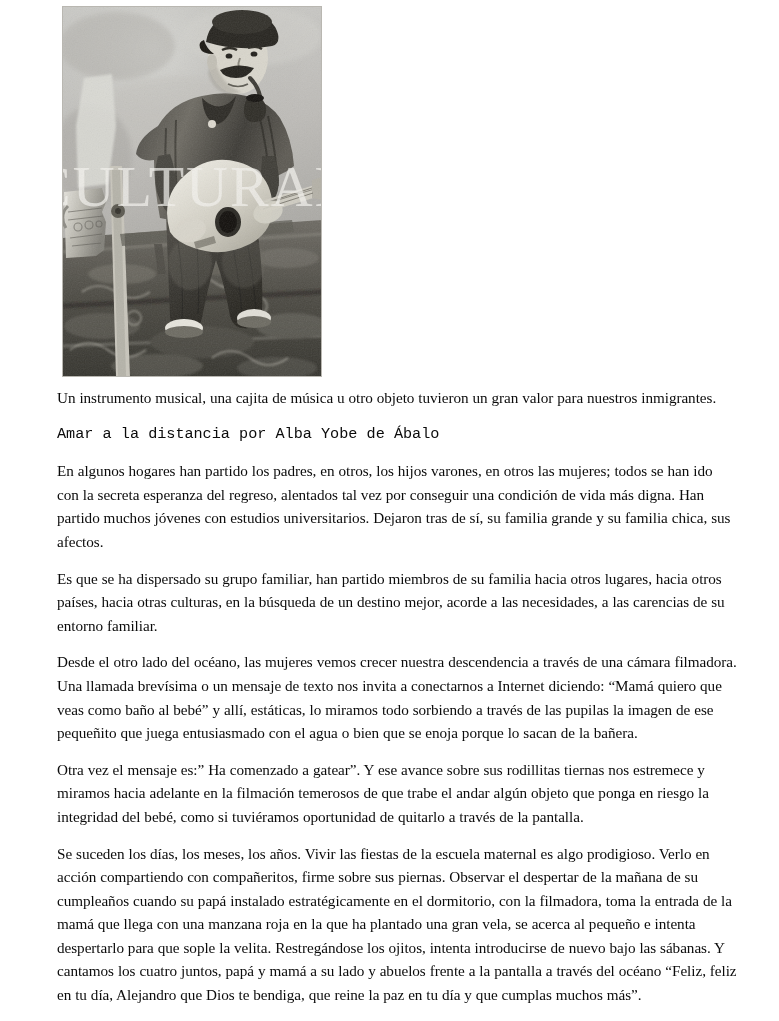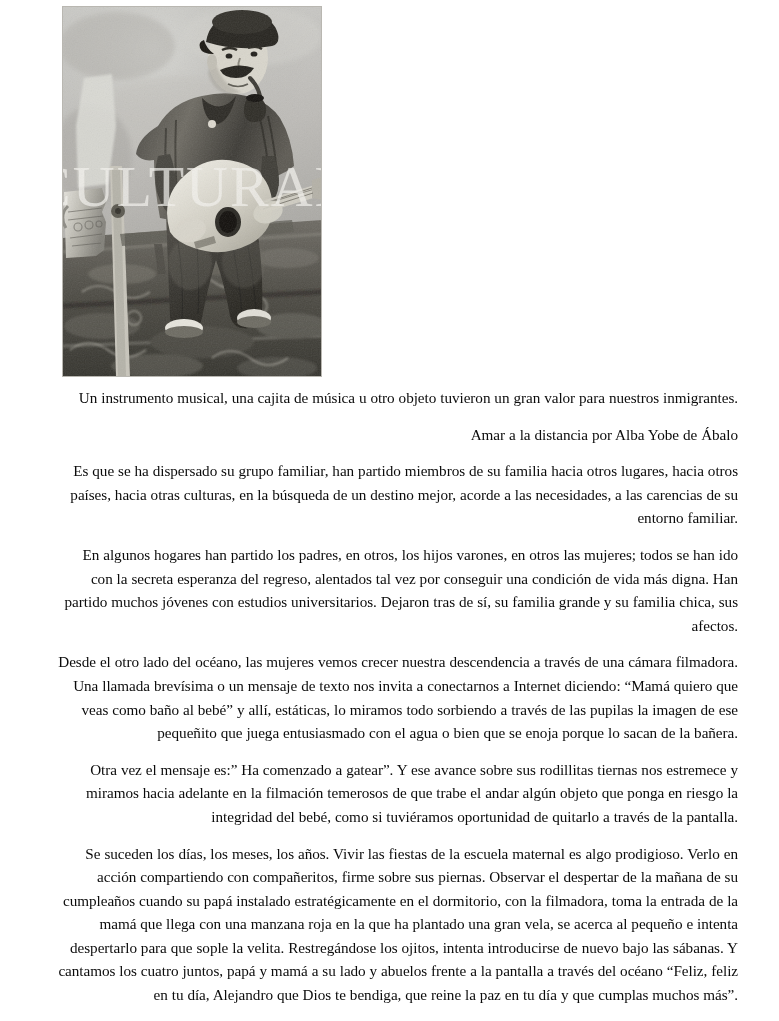--- a/index.html
+++ b/index.html
@@ -54,7 +54,7 @@
     margin: 0 0 13px 0;
     font-size: 15.2px;
     line-height: 23.6px;
-    text-align: right;
+    text-align: left;
     letter-spacing: -0.05px;
     word-spacing: 0.2px;
     color: #0b0b0b;

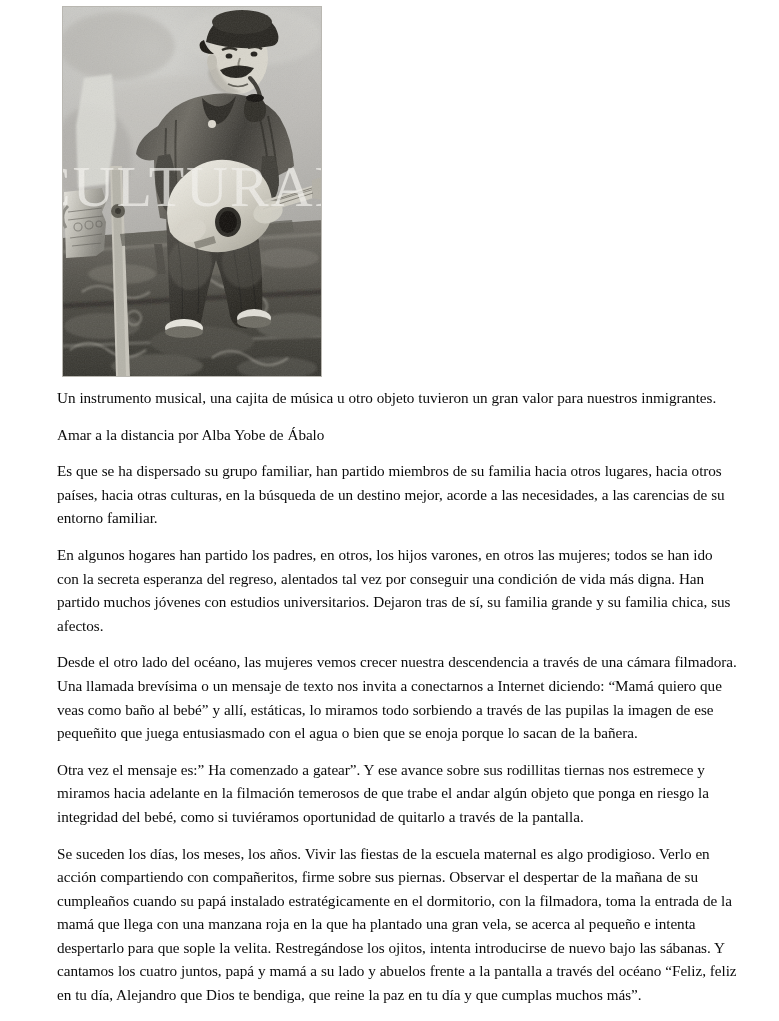--- a/index.html
+++ b/index.html
@@ -64,6 +64,7 @@
   }
   .byline-line {
     white-space: nowrap;
+    font-family: Liberation Mono, monospace;
   }
 </style>
 </head>

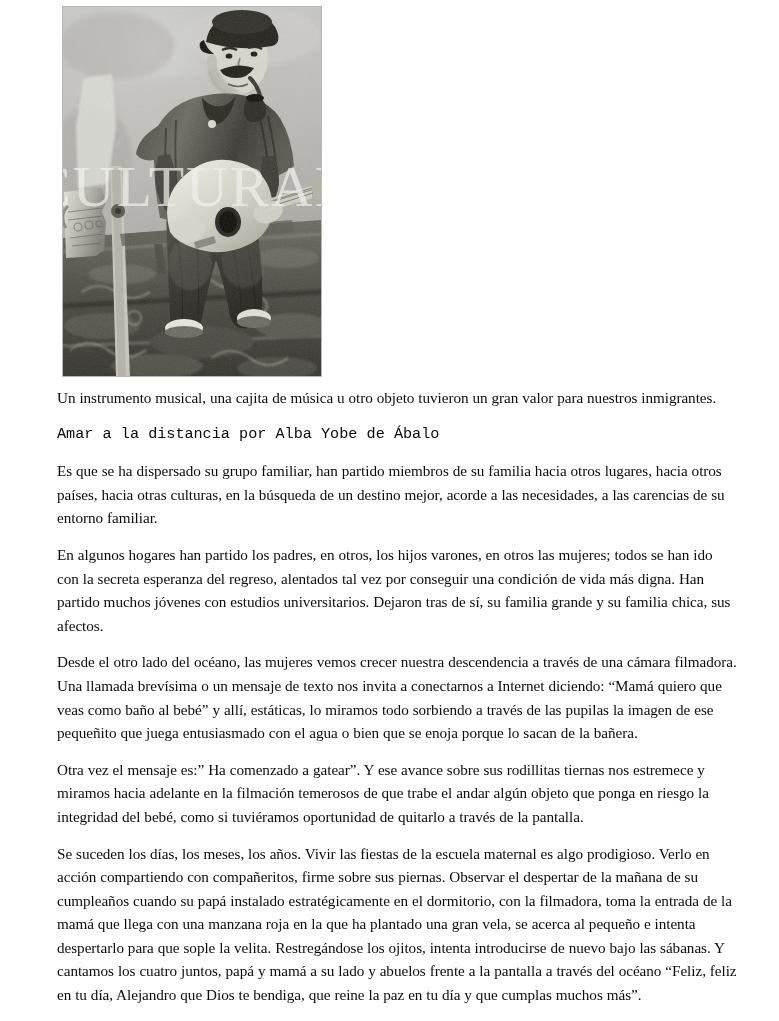--- a/index.html
+++ b/index.html
@@ -291,8 +291,8 @@
   <div class="doc-body">
     <p class="caption-line">Un instrumento musical, una cajita de música u otro objeto tuvieron un gran valor para nuestros inmigrantes.</p>
     <p class="byline-line">Amar a la distancia por Alba Yobe de Ábalo</p>
+    <p>En algunos hogares han partido los padres, en otros, los hijos varones, en otros las mujeres; todos se han ido con la secreta esperanza del regreso, alentados tal vez por conseguir una condición de vida más digna. Han partido muchos jóvenes con estudios universitarios. Dejaron tras de sí, su familia grande y su familia chica, sus afectos.</p>
     <p>Es que se ha dispersado su grupo familiar, han partido miembros de su familia hacia otros lugares, hacia otros países, hacia otras culturas, en la búsqueda de un destino mejor, acorde a las necesidades, a las carencias de su entorno familiar.</p>
-    <p>En algunos hogares han partido los padres, en otros, los hijos varones, en otros las mujeres; todos se han ido con la secreta esperanza del regreso, alentados tal vez por conseguir una condición de vida más digna. Han partido muchos jóvenes con estudios universitarios. Dejaron tras de sí, su familia grande y su familia chica, sus afectos.</p>
     <p>Desde el otro lado del océano, las mujeres vemos crecer nuestra descendencia a través de una cámara filmadora. Una llamada brevísima o un mensaje de texto nos invita a conectarnos a Internet diciendo: “Mamá quiero que veas como baño al bebé” y allí, estáticas, lo miramos todo sorbiendo a través de las pupilas la imagen de ese pequeñito que juega entusiasmado con el agua o bien que se enoja porque lo sacan de la bañera.</p>
     <p>Otra vez el mensaje es:” Ha comenzado a gatear”. Y ese avance sobre sus rodillitas tiernas nos estremece y miramos hacia adelante en la filmación temerosos de que trabe el andar algún objeto que ponga en riesgo la integridad del bebé, como si tuviéramos oportunidad de quitarlo a través de la pantalla.</p>
     <p>Se suceden los días, los meses, los años. Vivir las fiestas de la escuela maternal es algo prodigioso. Verlo en acción compartiendo con compañeritos, firme sobre sus piernas. Observar el despertar de la mañana de su cumpleaños cuando su papá instalado estratégicamente en el dormitorio, con la filmadora, toma la entrada de la mamá que llega con una manzana roja en la que ha plantado una gran vela, se acerca al pequeño e intenta despertarlo para que sople la velita. Restregándose los ojitos, intenta introducirse de nuevo bajo las sábanas. Y cantamos los cuatro juntos, papá y mamá a su lado y abuelos frente a la pantalla a través del océano “Feliz, feliz en tu día, Alejandro que Dios te bendiga, que reine la paz en tu día y que cumplas muchos más”.</p>

